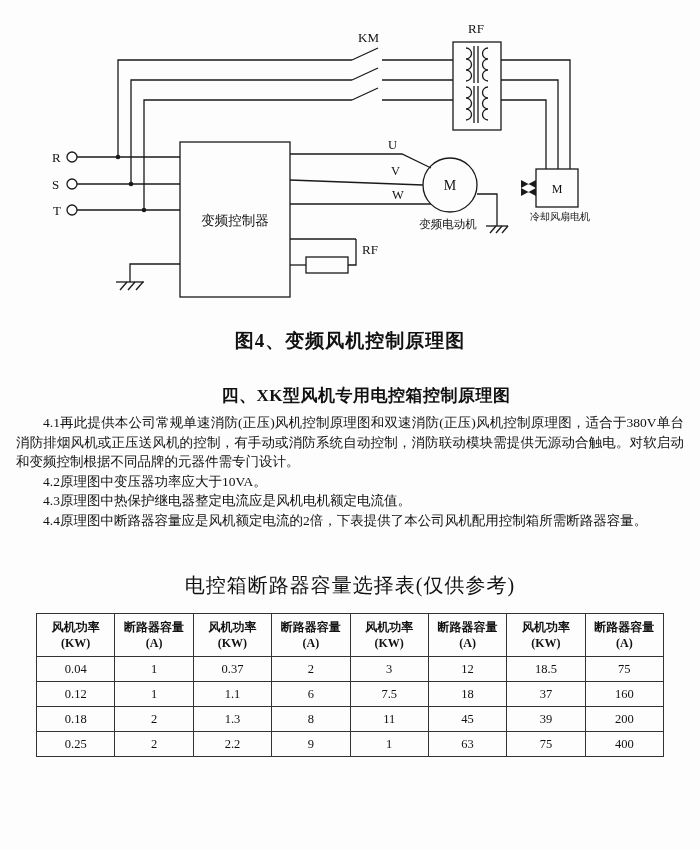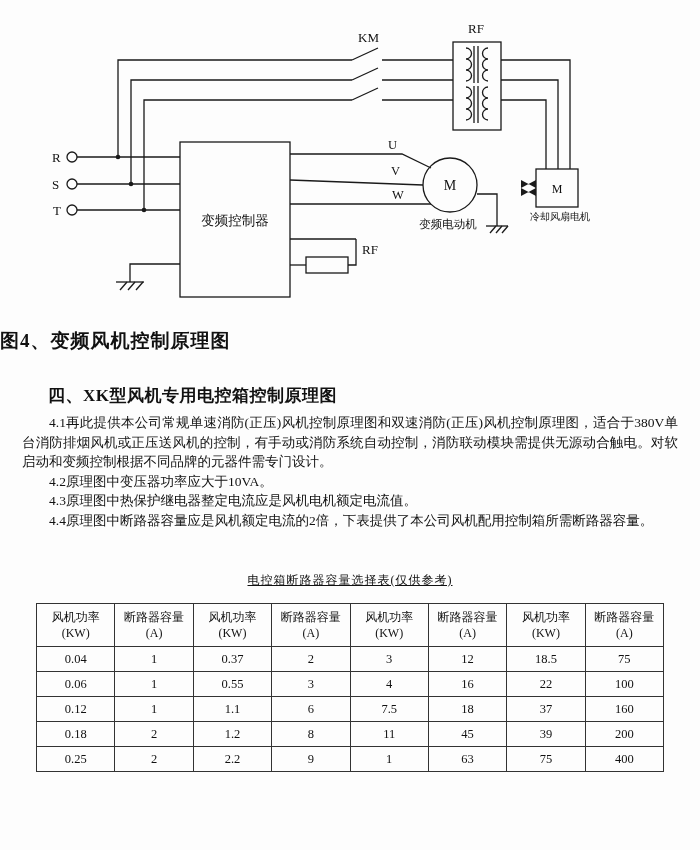--- a/index.html
+++ b/index.html
@@ -14,7 +14,7 @@
   .diagram-wrap { padding-top: 2px; }
   svg text { font-family: "Liberation Serif", "DejaVu Serif", serif; }
   .caption {
-    text-align: left; font-size: 19px; font-weight: 600;
+    text-align: center; font-size: 19px; font-weight: 600;
     margin: 4px 0 0; letter-spacing: 1px;
   }
   .heading {

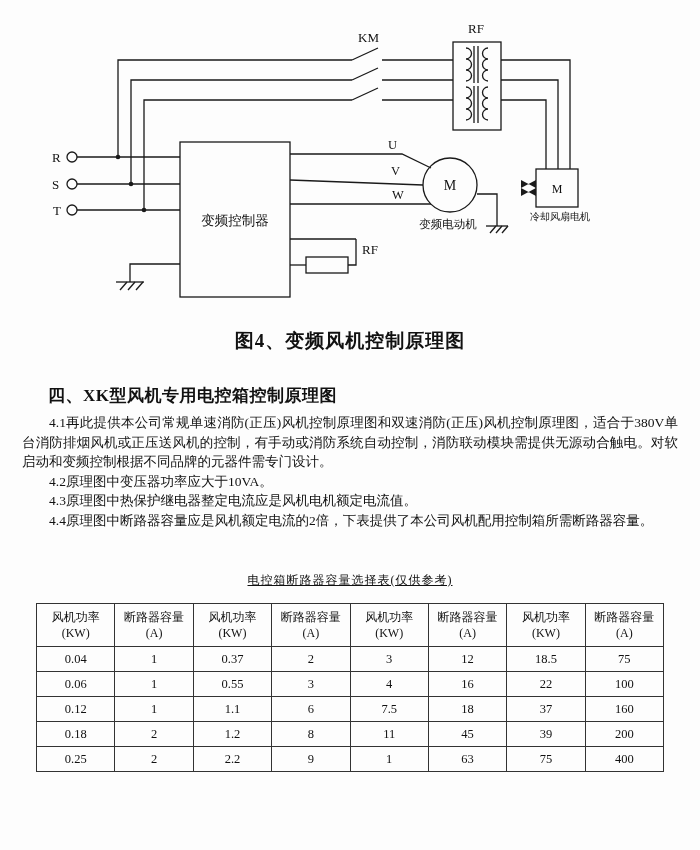--- a/index.html
+++ b/index.html
@@ -20,6 +20,7 @@
   .heading {
     margin: 30px 16px 6px 48px; font-size: 17px; font-weight: bold;
     letter-spacing: .5px;
+    text-align: center;
   }
   .para {
     margin: 0 22px; font-size: 13.5px; line-height: 19.5px;

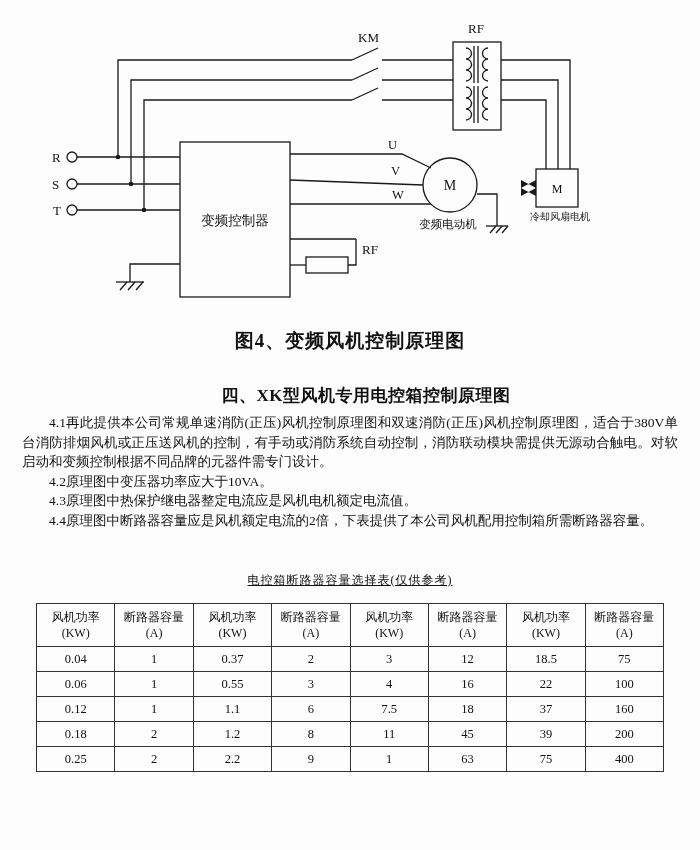--- a/index.html
+++ b/index.html
@@ -23,7 +23,7 @@
     text-align: center;
   }
   .para {
-    margin: 0 22px; font-size: 13.5px; line-height: 19.5px;
+    margin: 0 16px; font-size: 13.5px; line-height: 19.5px;
     text-indent: 2em; text-align: justify;
   }
   .table-title {

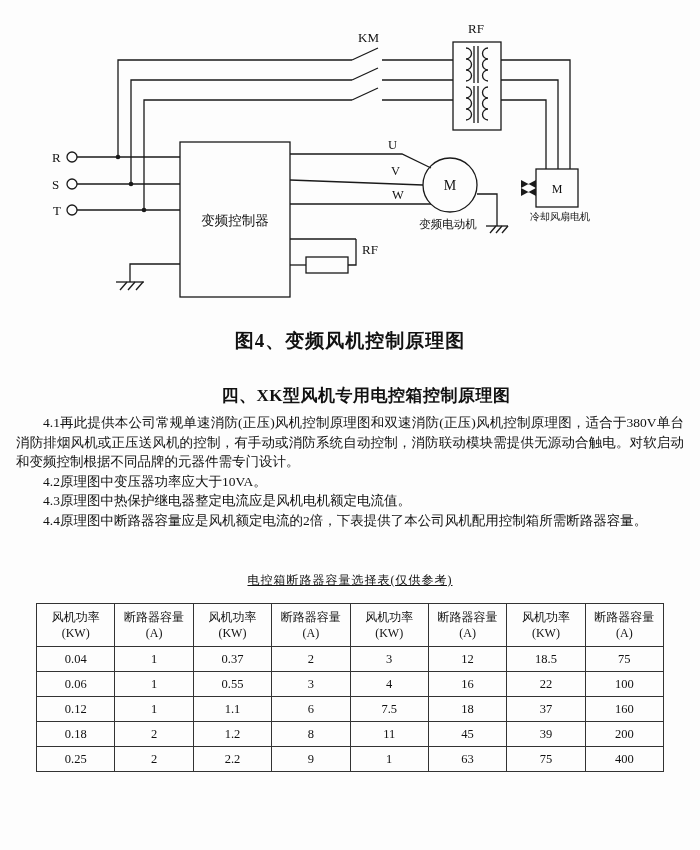--- a/index.html
+++ b/index.html
@@ -27,8 +27,8 @@
     text-indent: 2em; text-align: justify;
   }
   .table-title {
-    text-align: center; font-size: 12px; margin: 42px 0 0;
-    letter-spacing: 1px; font-weight: 500; text-decoration: underline;
+    text-align: center; font-size: 20px; margin: 42px 0 0;
+    letter-spacing: 1px; font-weight: 500;
   }
   table.breaker {
     border-collapse: collapse; margin: 14px auto 0; width: 628px;

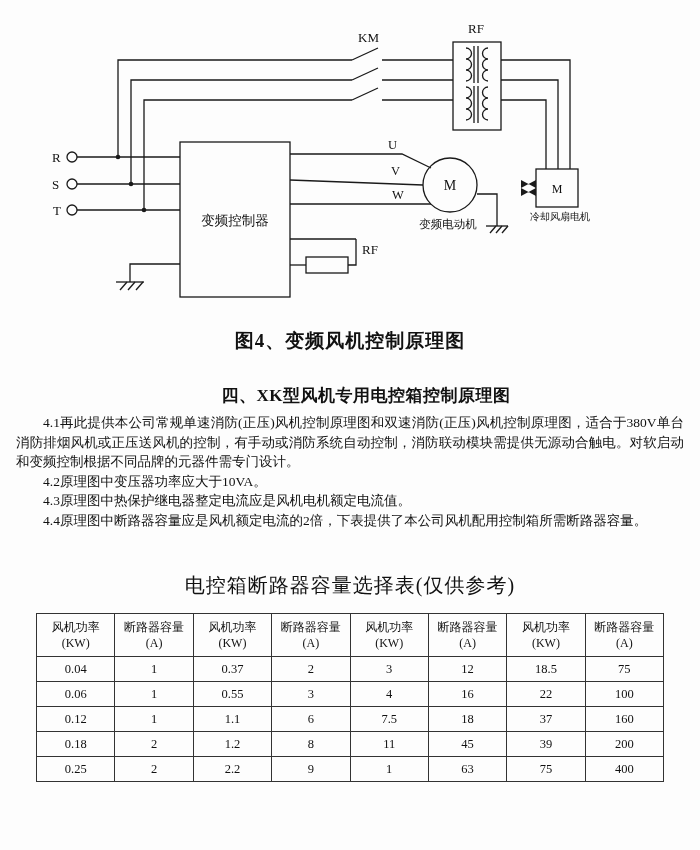--- a/index.html
+++ b/index.html
@@ -37,7 +37,7 @@
   .breaker th, .breaker td {
     border: 1px solid #333; text-align: center; vertical-align: middle;
   }
-  .breaker th { font-size: 12px; font-weight: normal; padding: 5px 2px; line-height: 16px; }
+  .breaker th { font-size: 12px; font-weight: bold; padding: 5px 2px; line-height: 16px; }
   .breaker td { font-size: 12.5px; height: 25px; padding: 0 12px; }
 </style>
 </head>

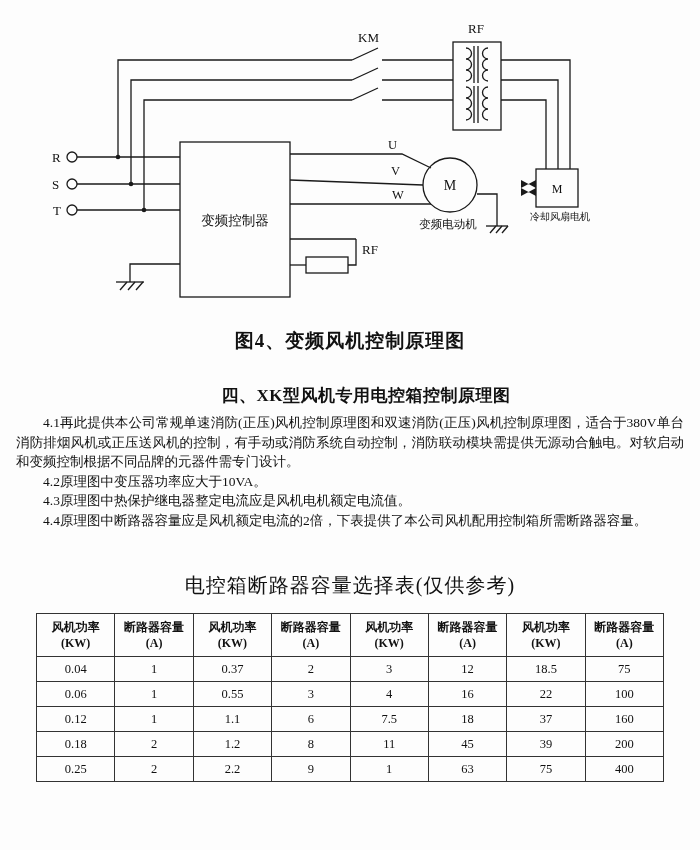--- a/index.html
+++ b/index.html
@@ -210,16 +210,6 @@
         <td>75</td>
       </tr>
       <tr>
-        <td>0.06</td>
-        <td>1</td>
-        <td>0.55</td>
-        <td>3</td>
-        <td>4</td>
-        <td>16</td>
-        <td>22</td>
-        <td>100</td>
-      </tr>
-      <tr>
         <td>0.12</td>
         <td>1</td>
         <td>1.1</td>

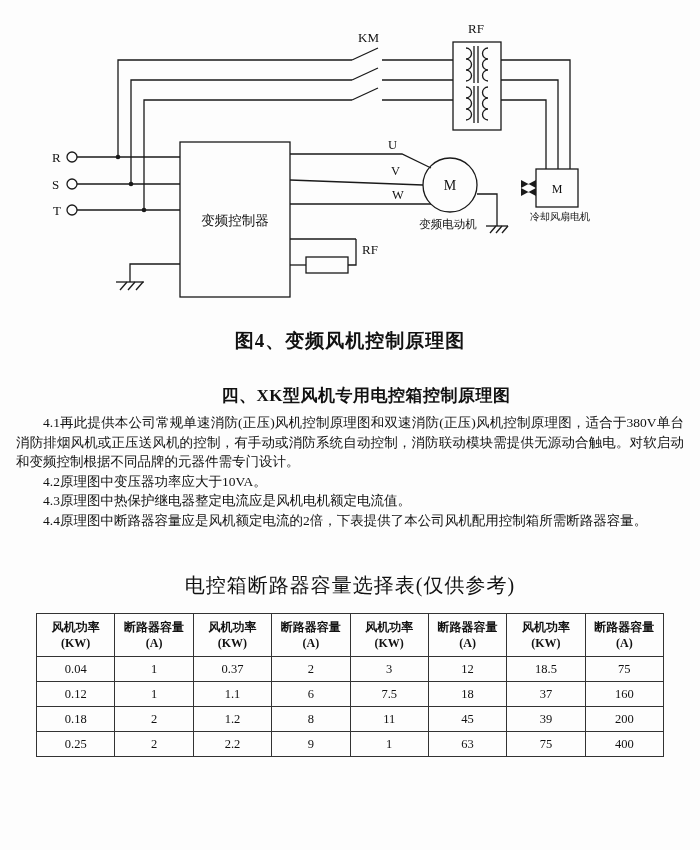--- a/index.html
+++ b/index.html
@@ -222,7 +222,7 @@
       <tr>
         <td>0.18</td>
         <td>2</td>
-        <td>1.2</td>
+        <td>1.3</td>
         <td>8</td>
         <td>11</td>
         <td>45</td>

